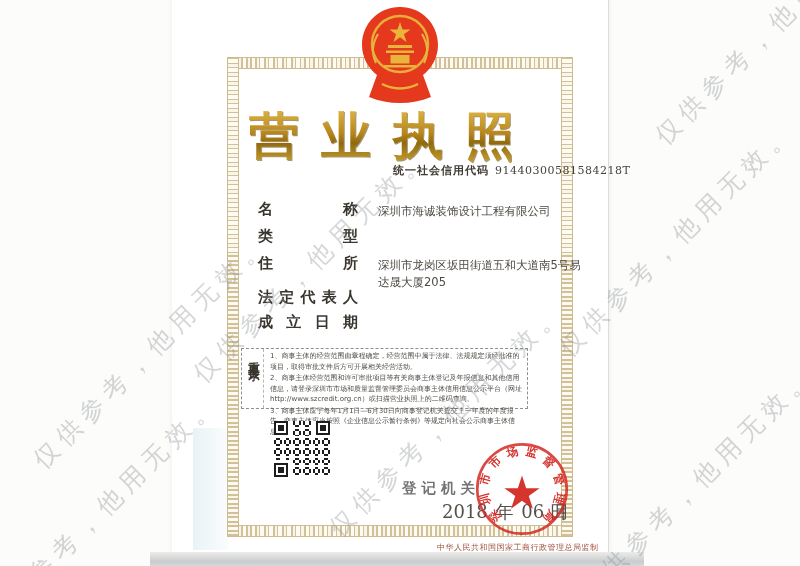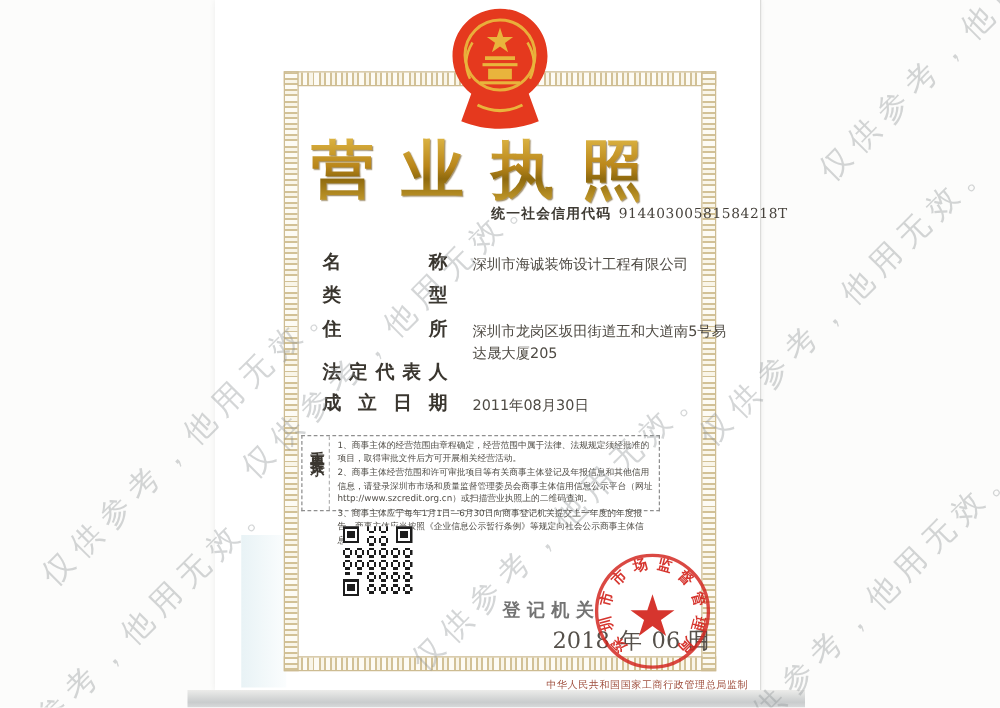--- a/index.html
+++ b/index.html
@@ -160,7 +160,6 @@
 </div>
 <div class="field-row" style="top:314px;">
   <div class="field-label">成立日期</div>
-  <div class="field-value">2011年08月30日</div>
 </div>
 
 <div class="abs notice">

